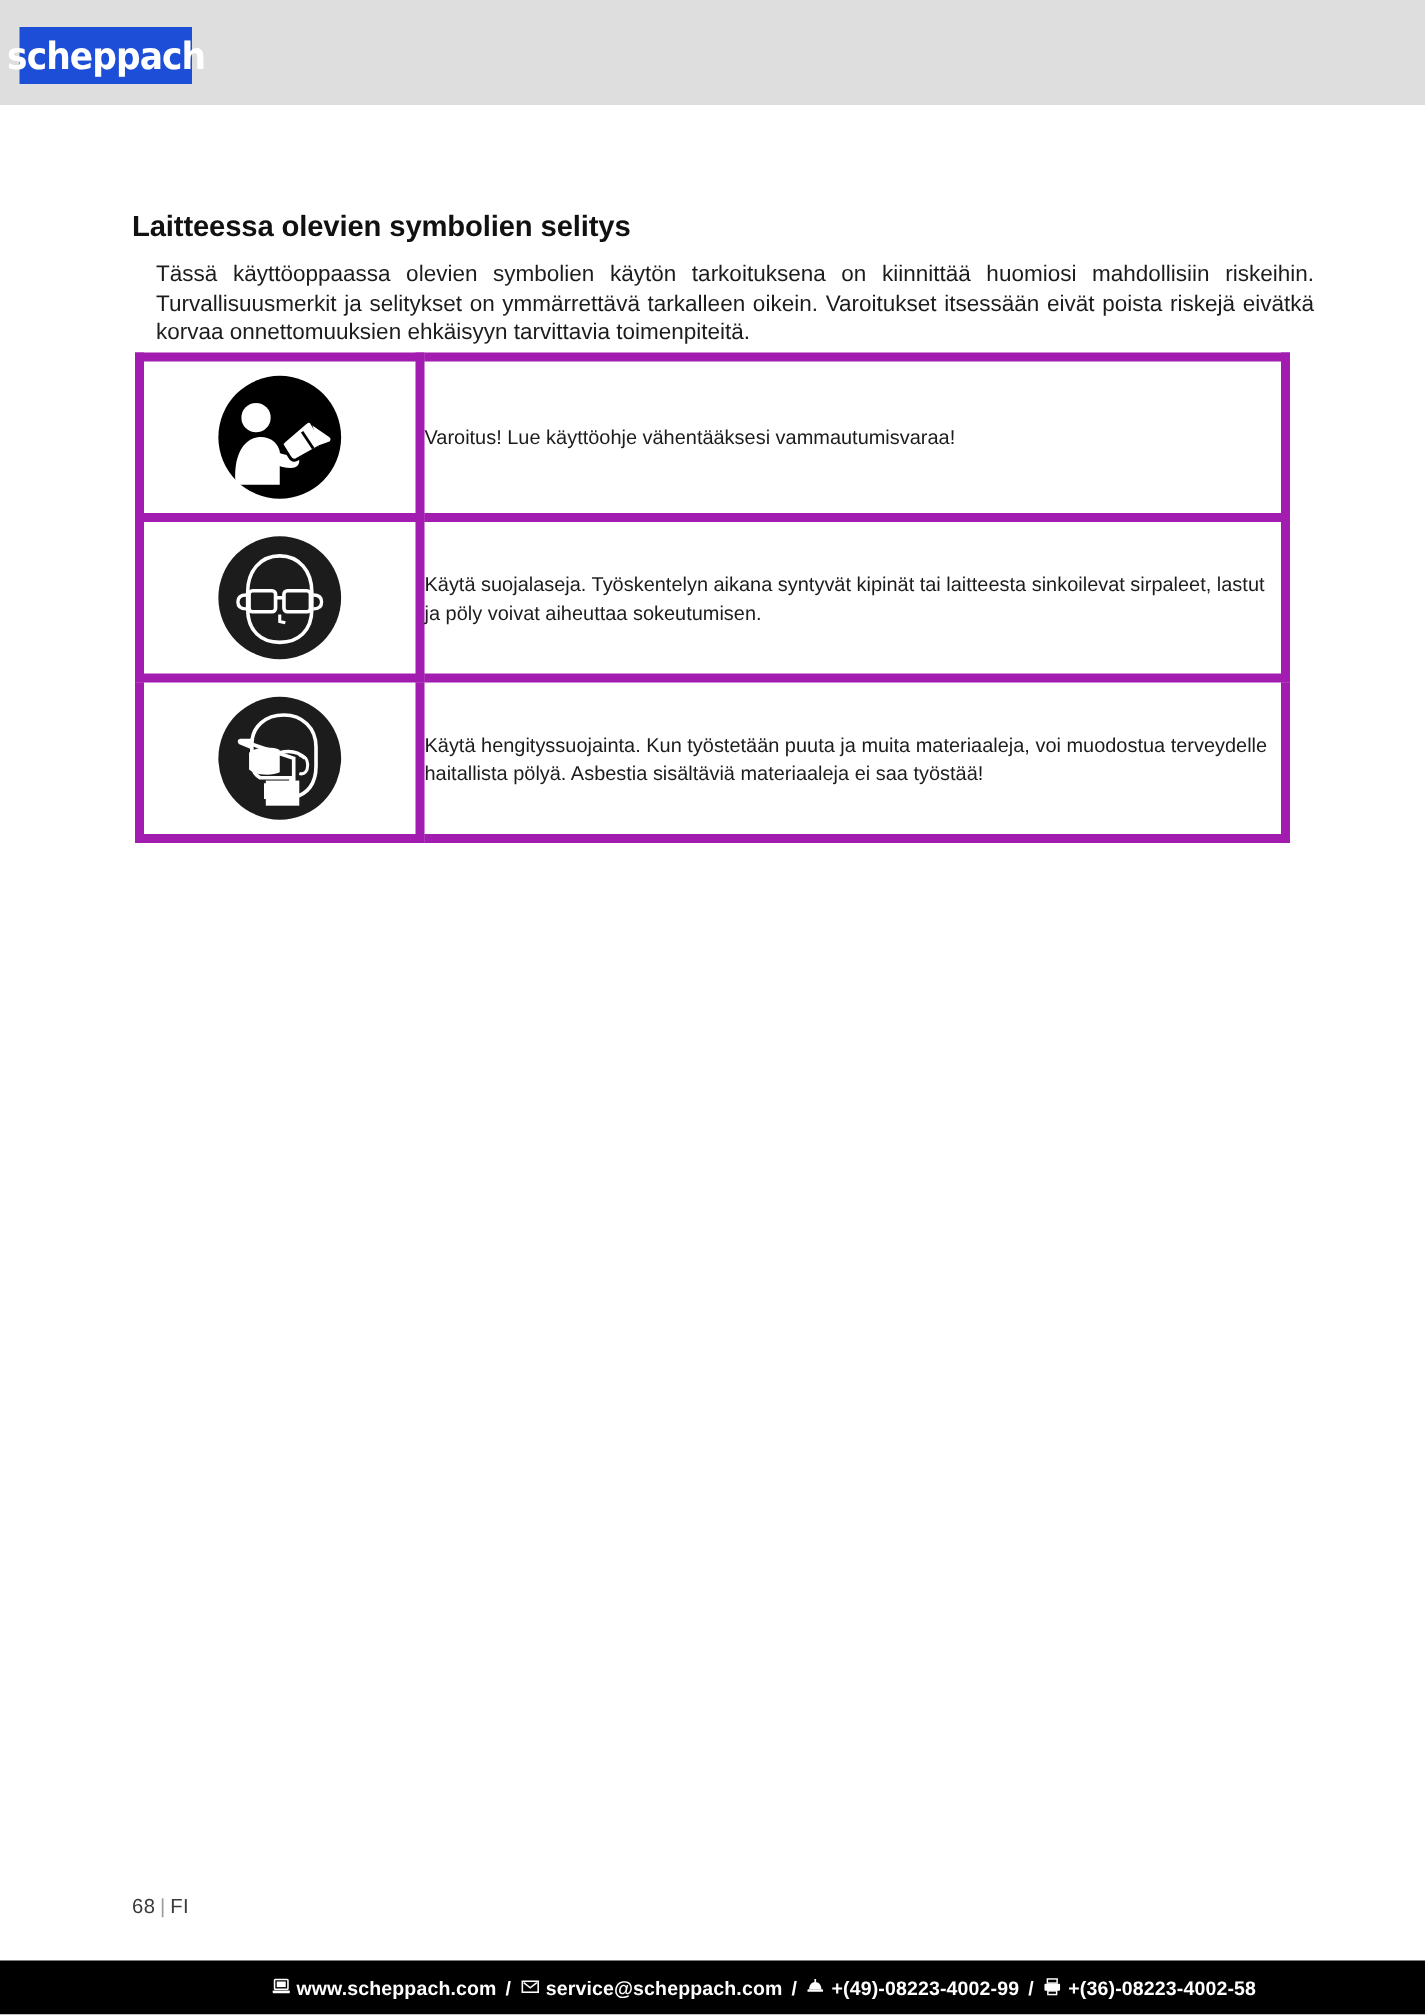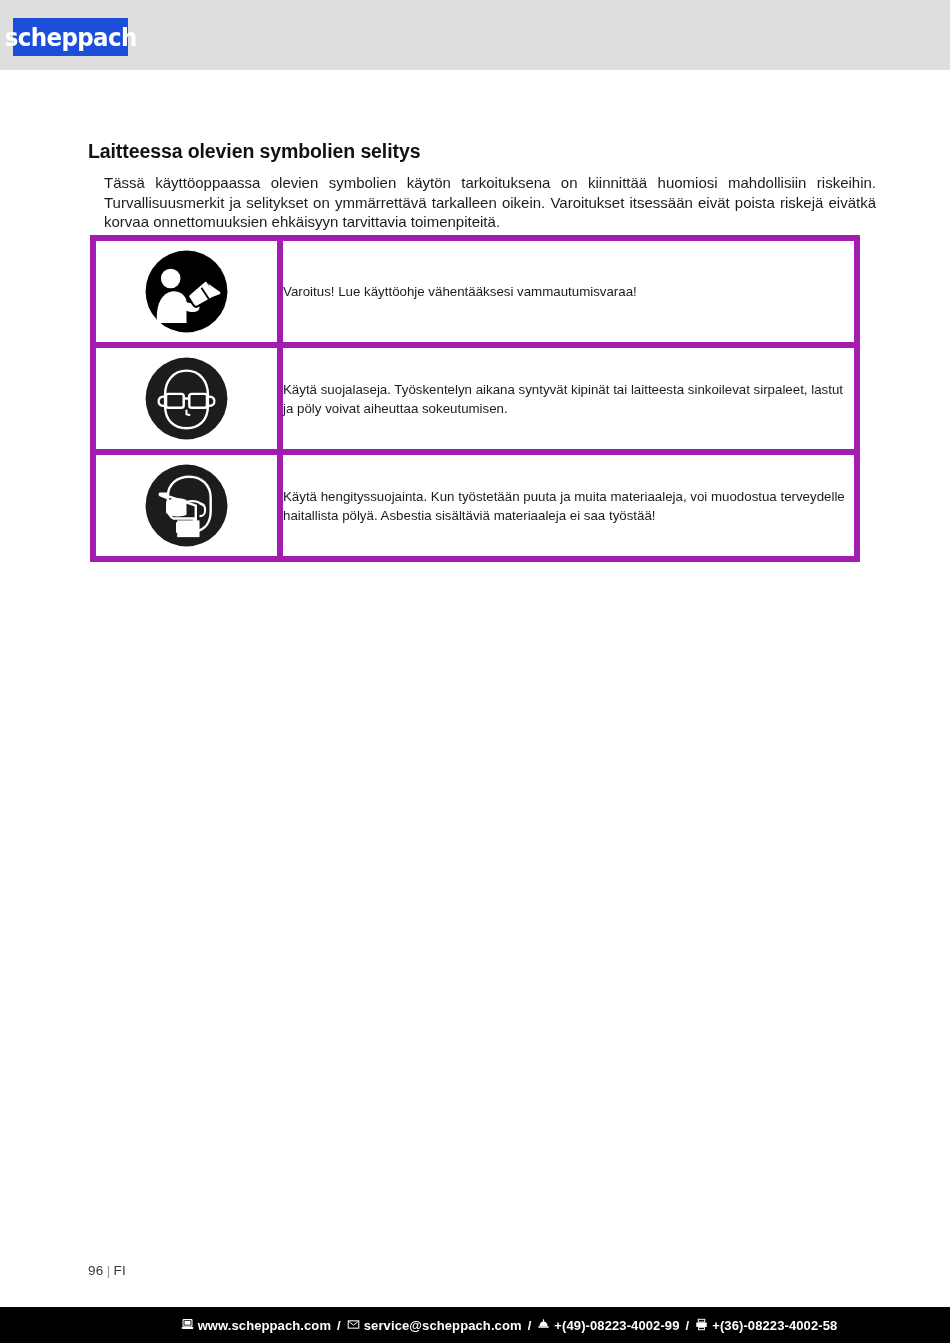--- a/index.html
+++ b/index.html
@@ -253,7 +253,7 @@
 </div>
 
 <div class="page-number">
-  <span>96</span><span class="sep">|</span><span>FI</span>
+  <span>68</span><span class="sep">|</span><span>FI</span>
 </div>
 
 <div class="footer-bar">

